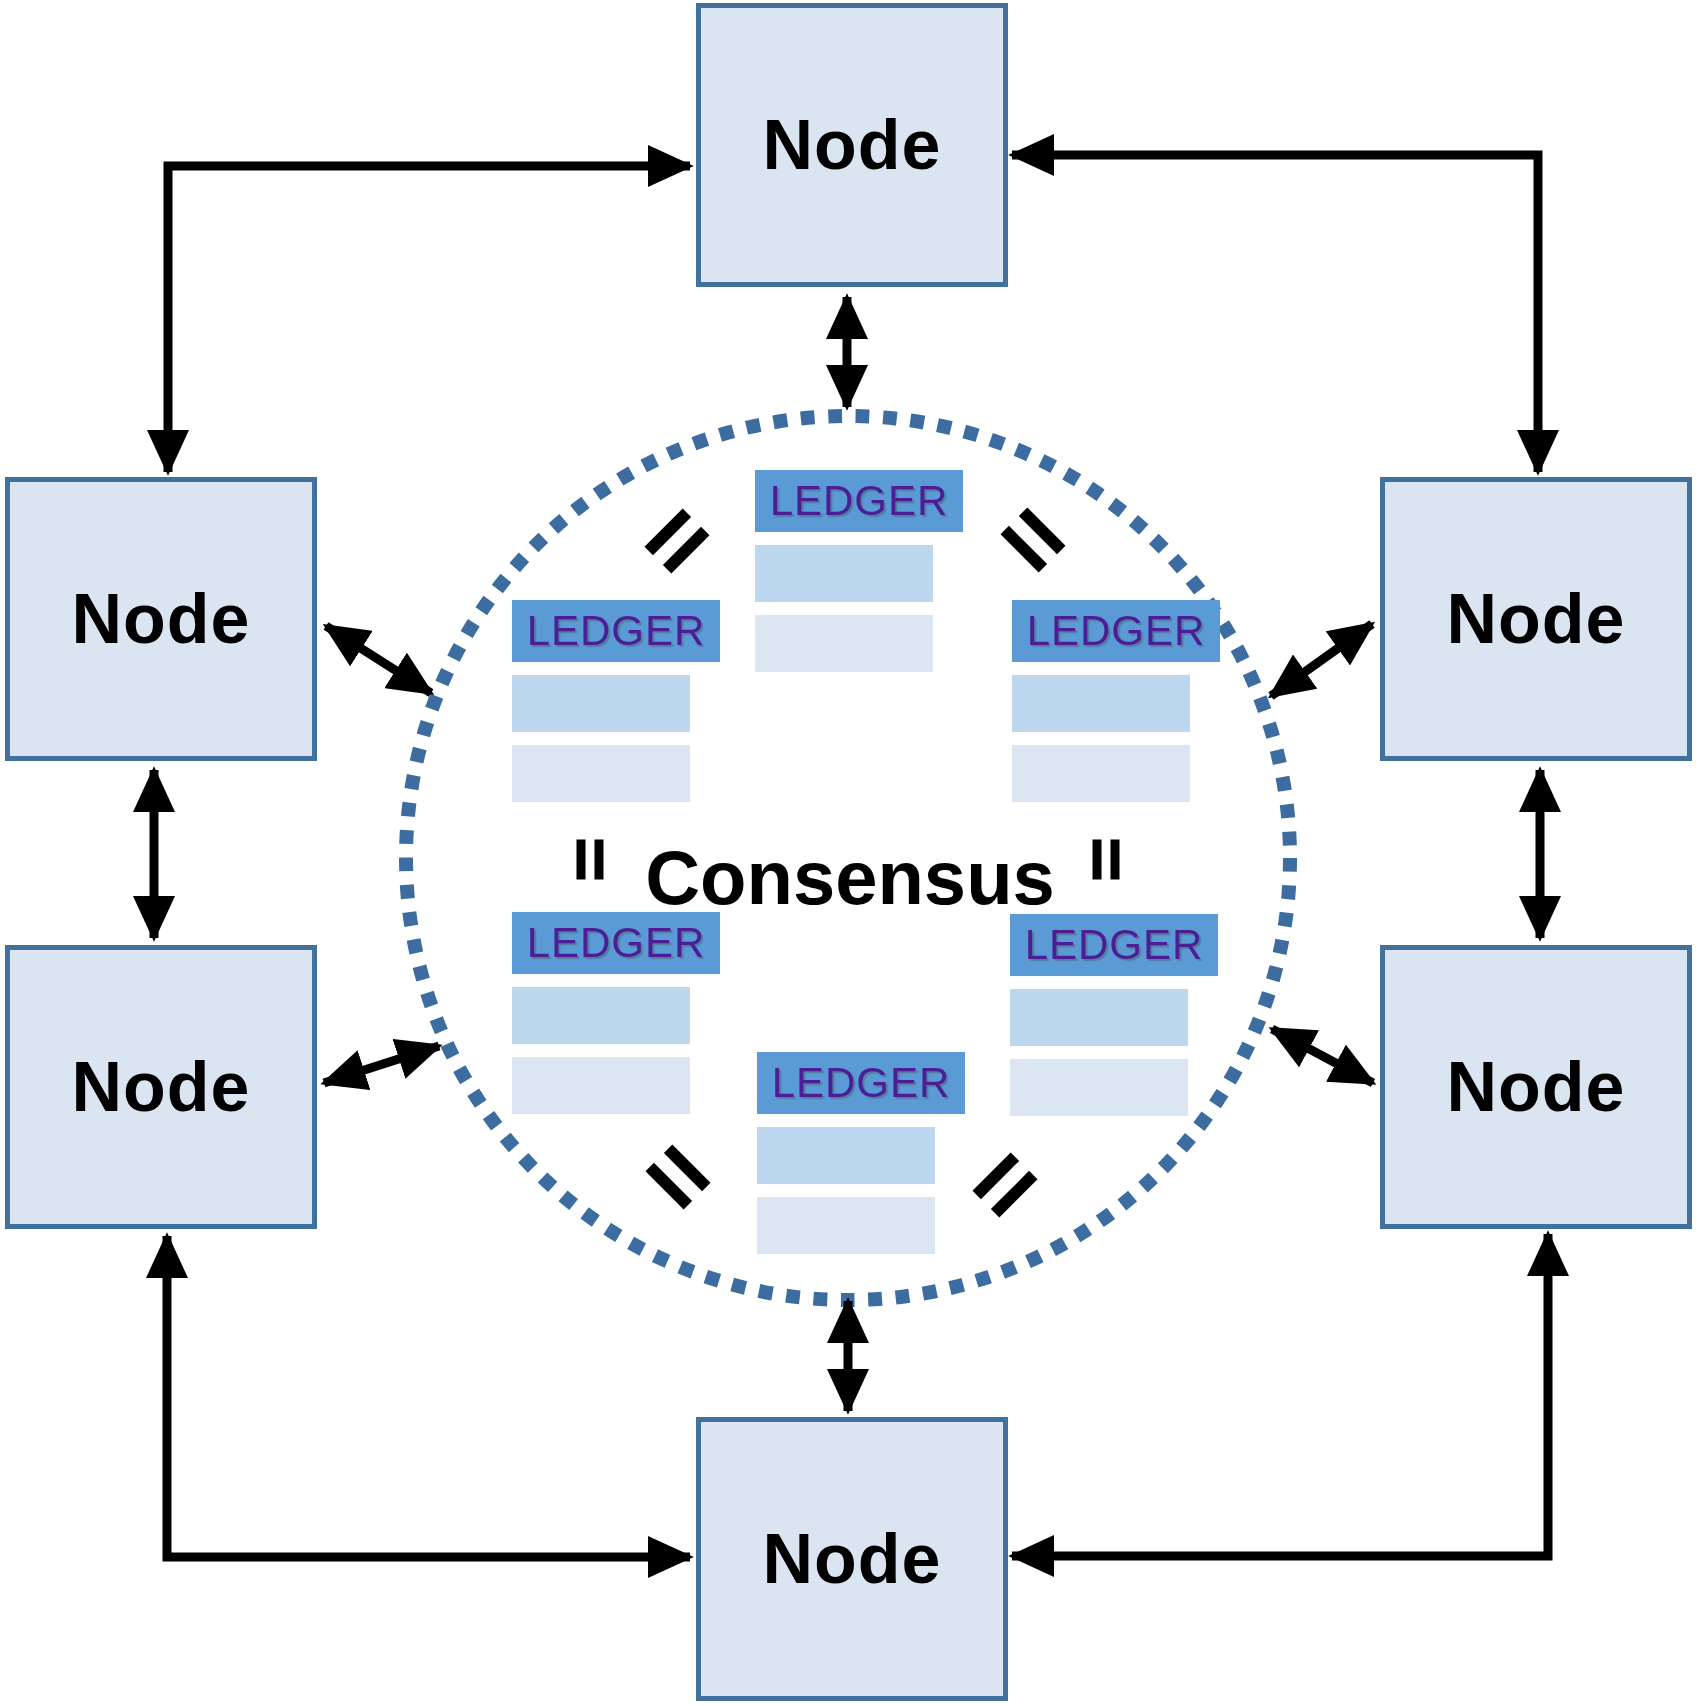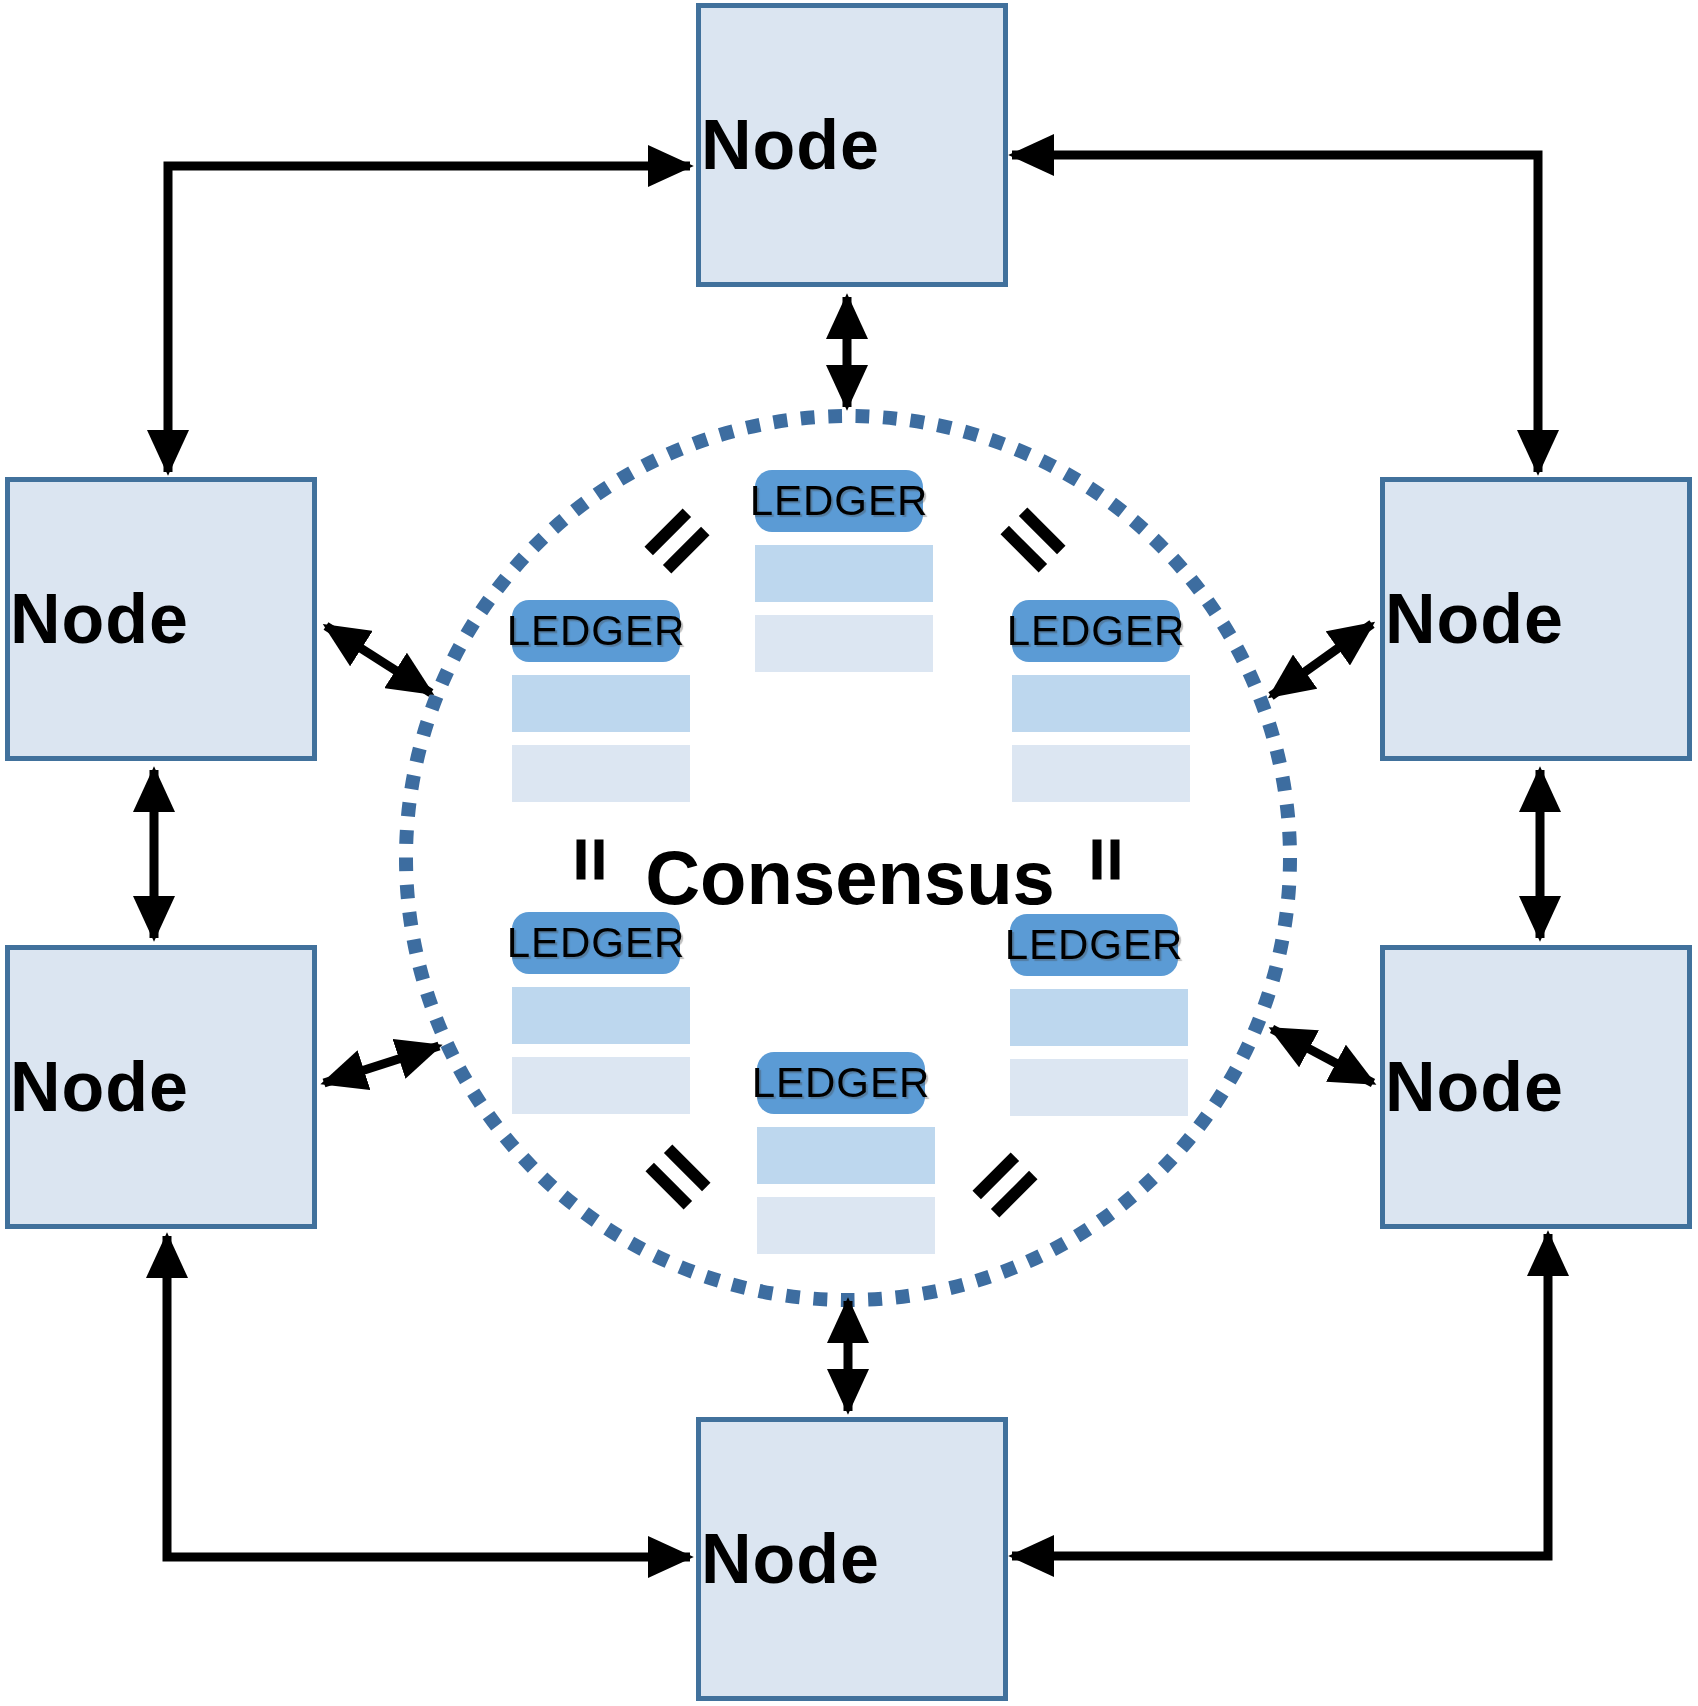--- a/index.html
+++ b/index.html
@@ -17,7 +17,7 @@
     background:#dbe5f1;
     border:5px solid #41719c;
     box-sizing:border-box;
-    display:flex;align-items:center;
+    display:flex;align-items:center;justify-content:center;
   }
   .node .node-label{
     font-size:70px;font-weight:700;color:#000000;letter-spacing:1px;

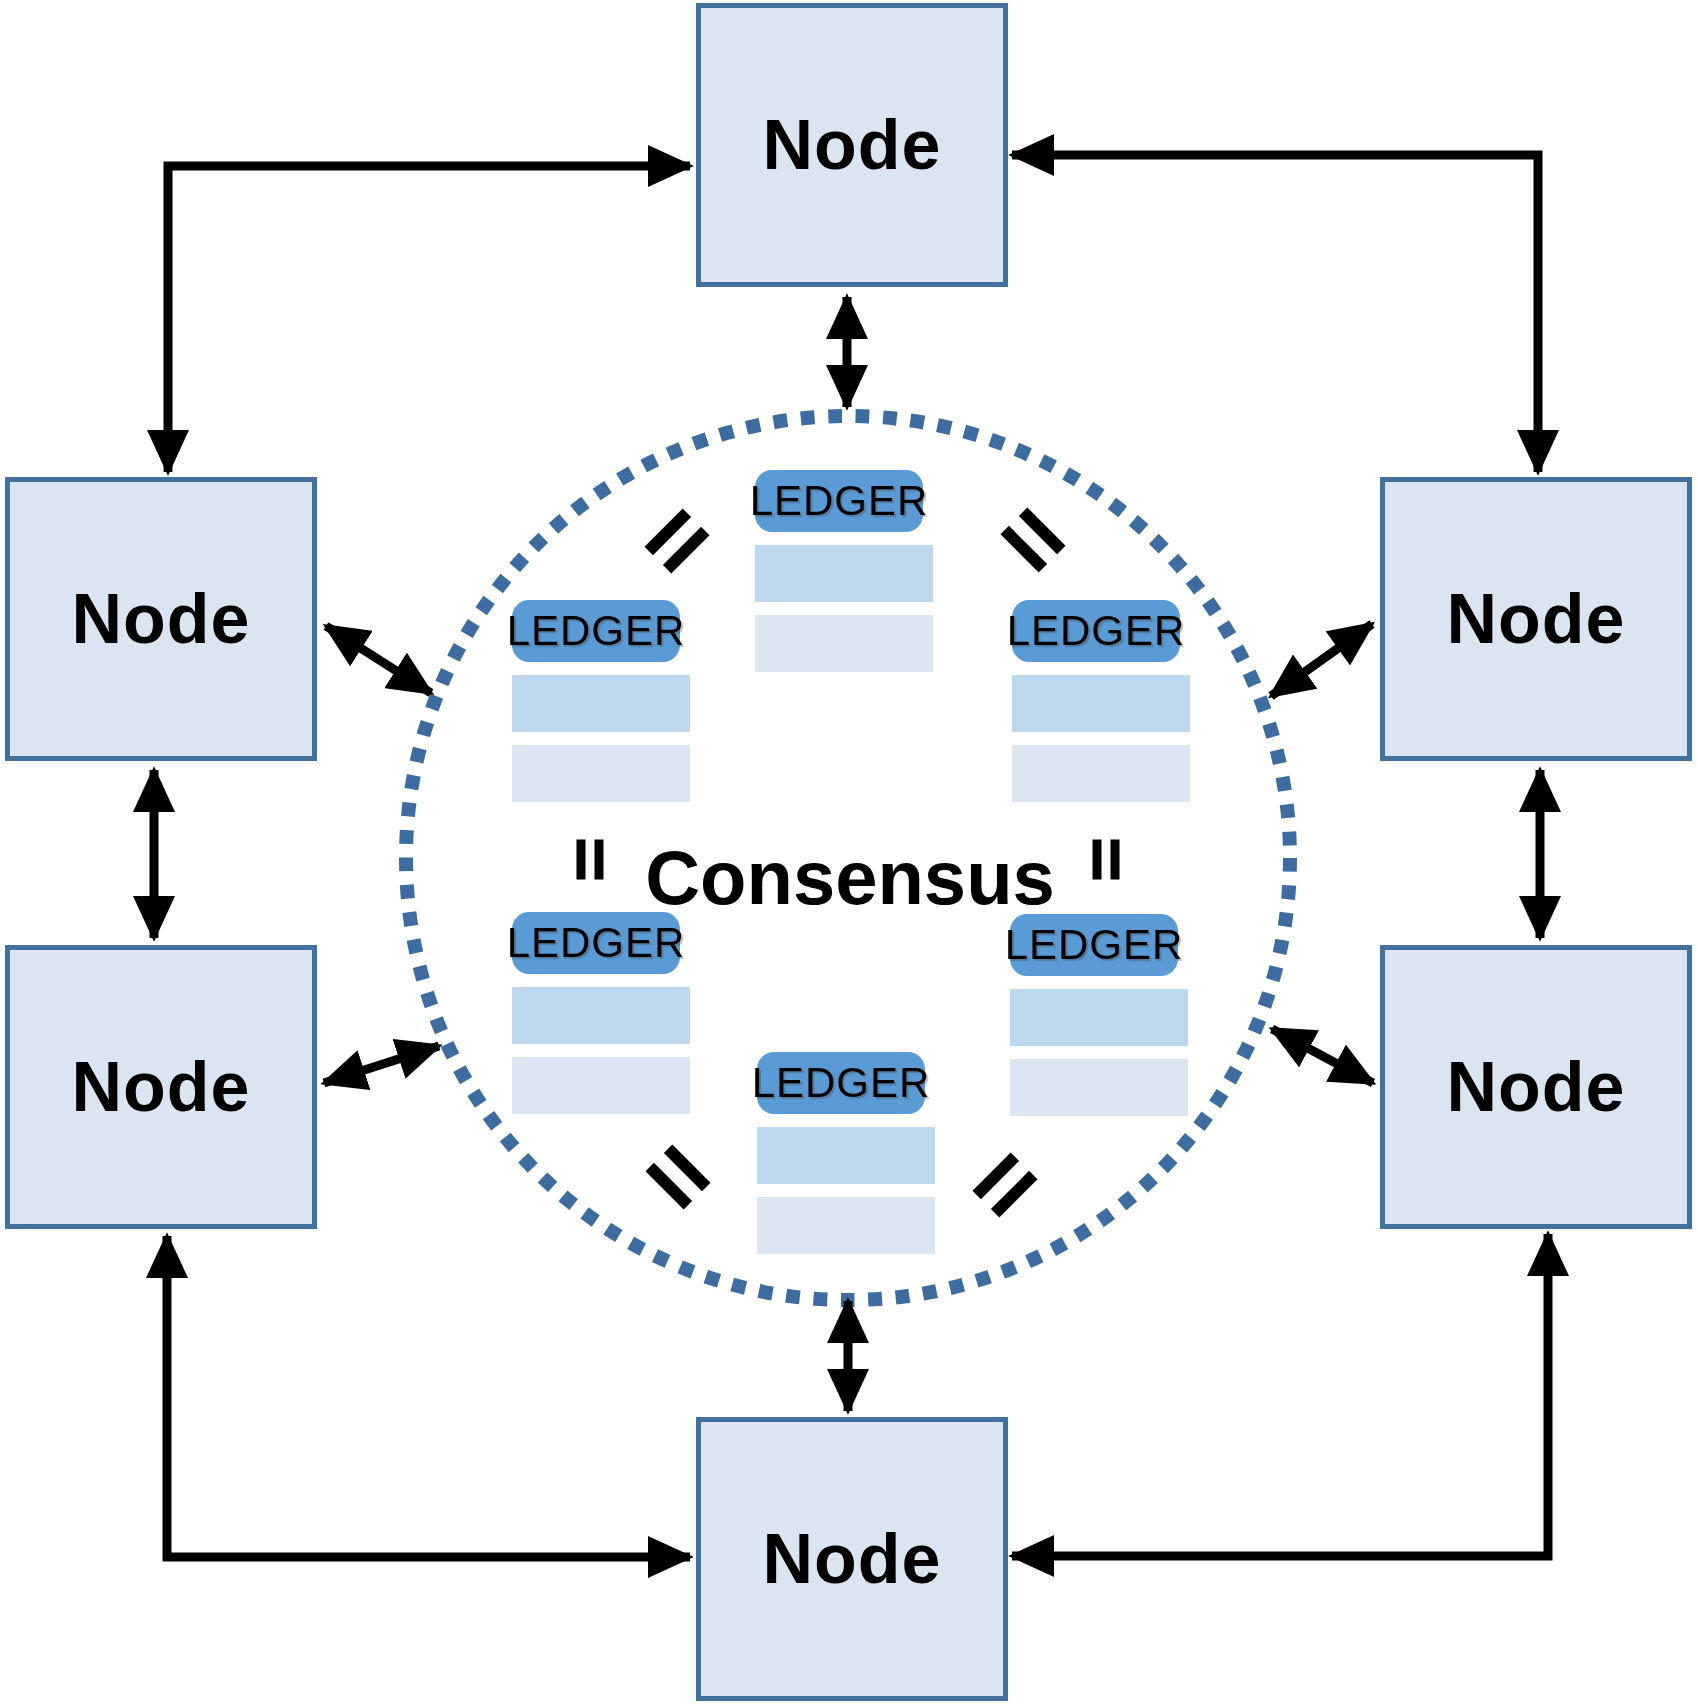--- a/index.html
+++ b/index.html
@@ -26,11 +26,10 @@
     position:absolute;width:178px;
   }
   .ledger .ledger-header{
-    width:168px;height:62px;background:#5b9bd5;
-    color:#000000;font-size:42px;font-weight:400;letter-spacing:1px;
+    width:208px;height:62px;background:#5b9bd5;
+    color:#4c1d95;font-size:42px;font-weight:400;letter-spacing:1px;
     display:flex;align-items:center;justify-content:center;
     text-shadow:2px 2px 1px rgba(70,70,70,0.35);
-    border-radius:17px;
   }
   .ledger .row1{width:178px;height:57px;background:#bdd7ee;margin-top:13px;}
   .ledger .row2{width:178px;height:57px;background:#dce6f2;margin-top:13px;}

